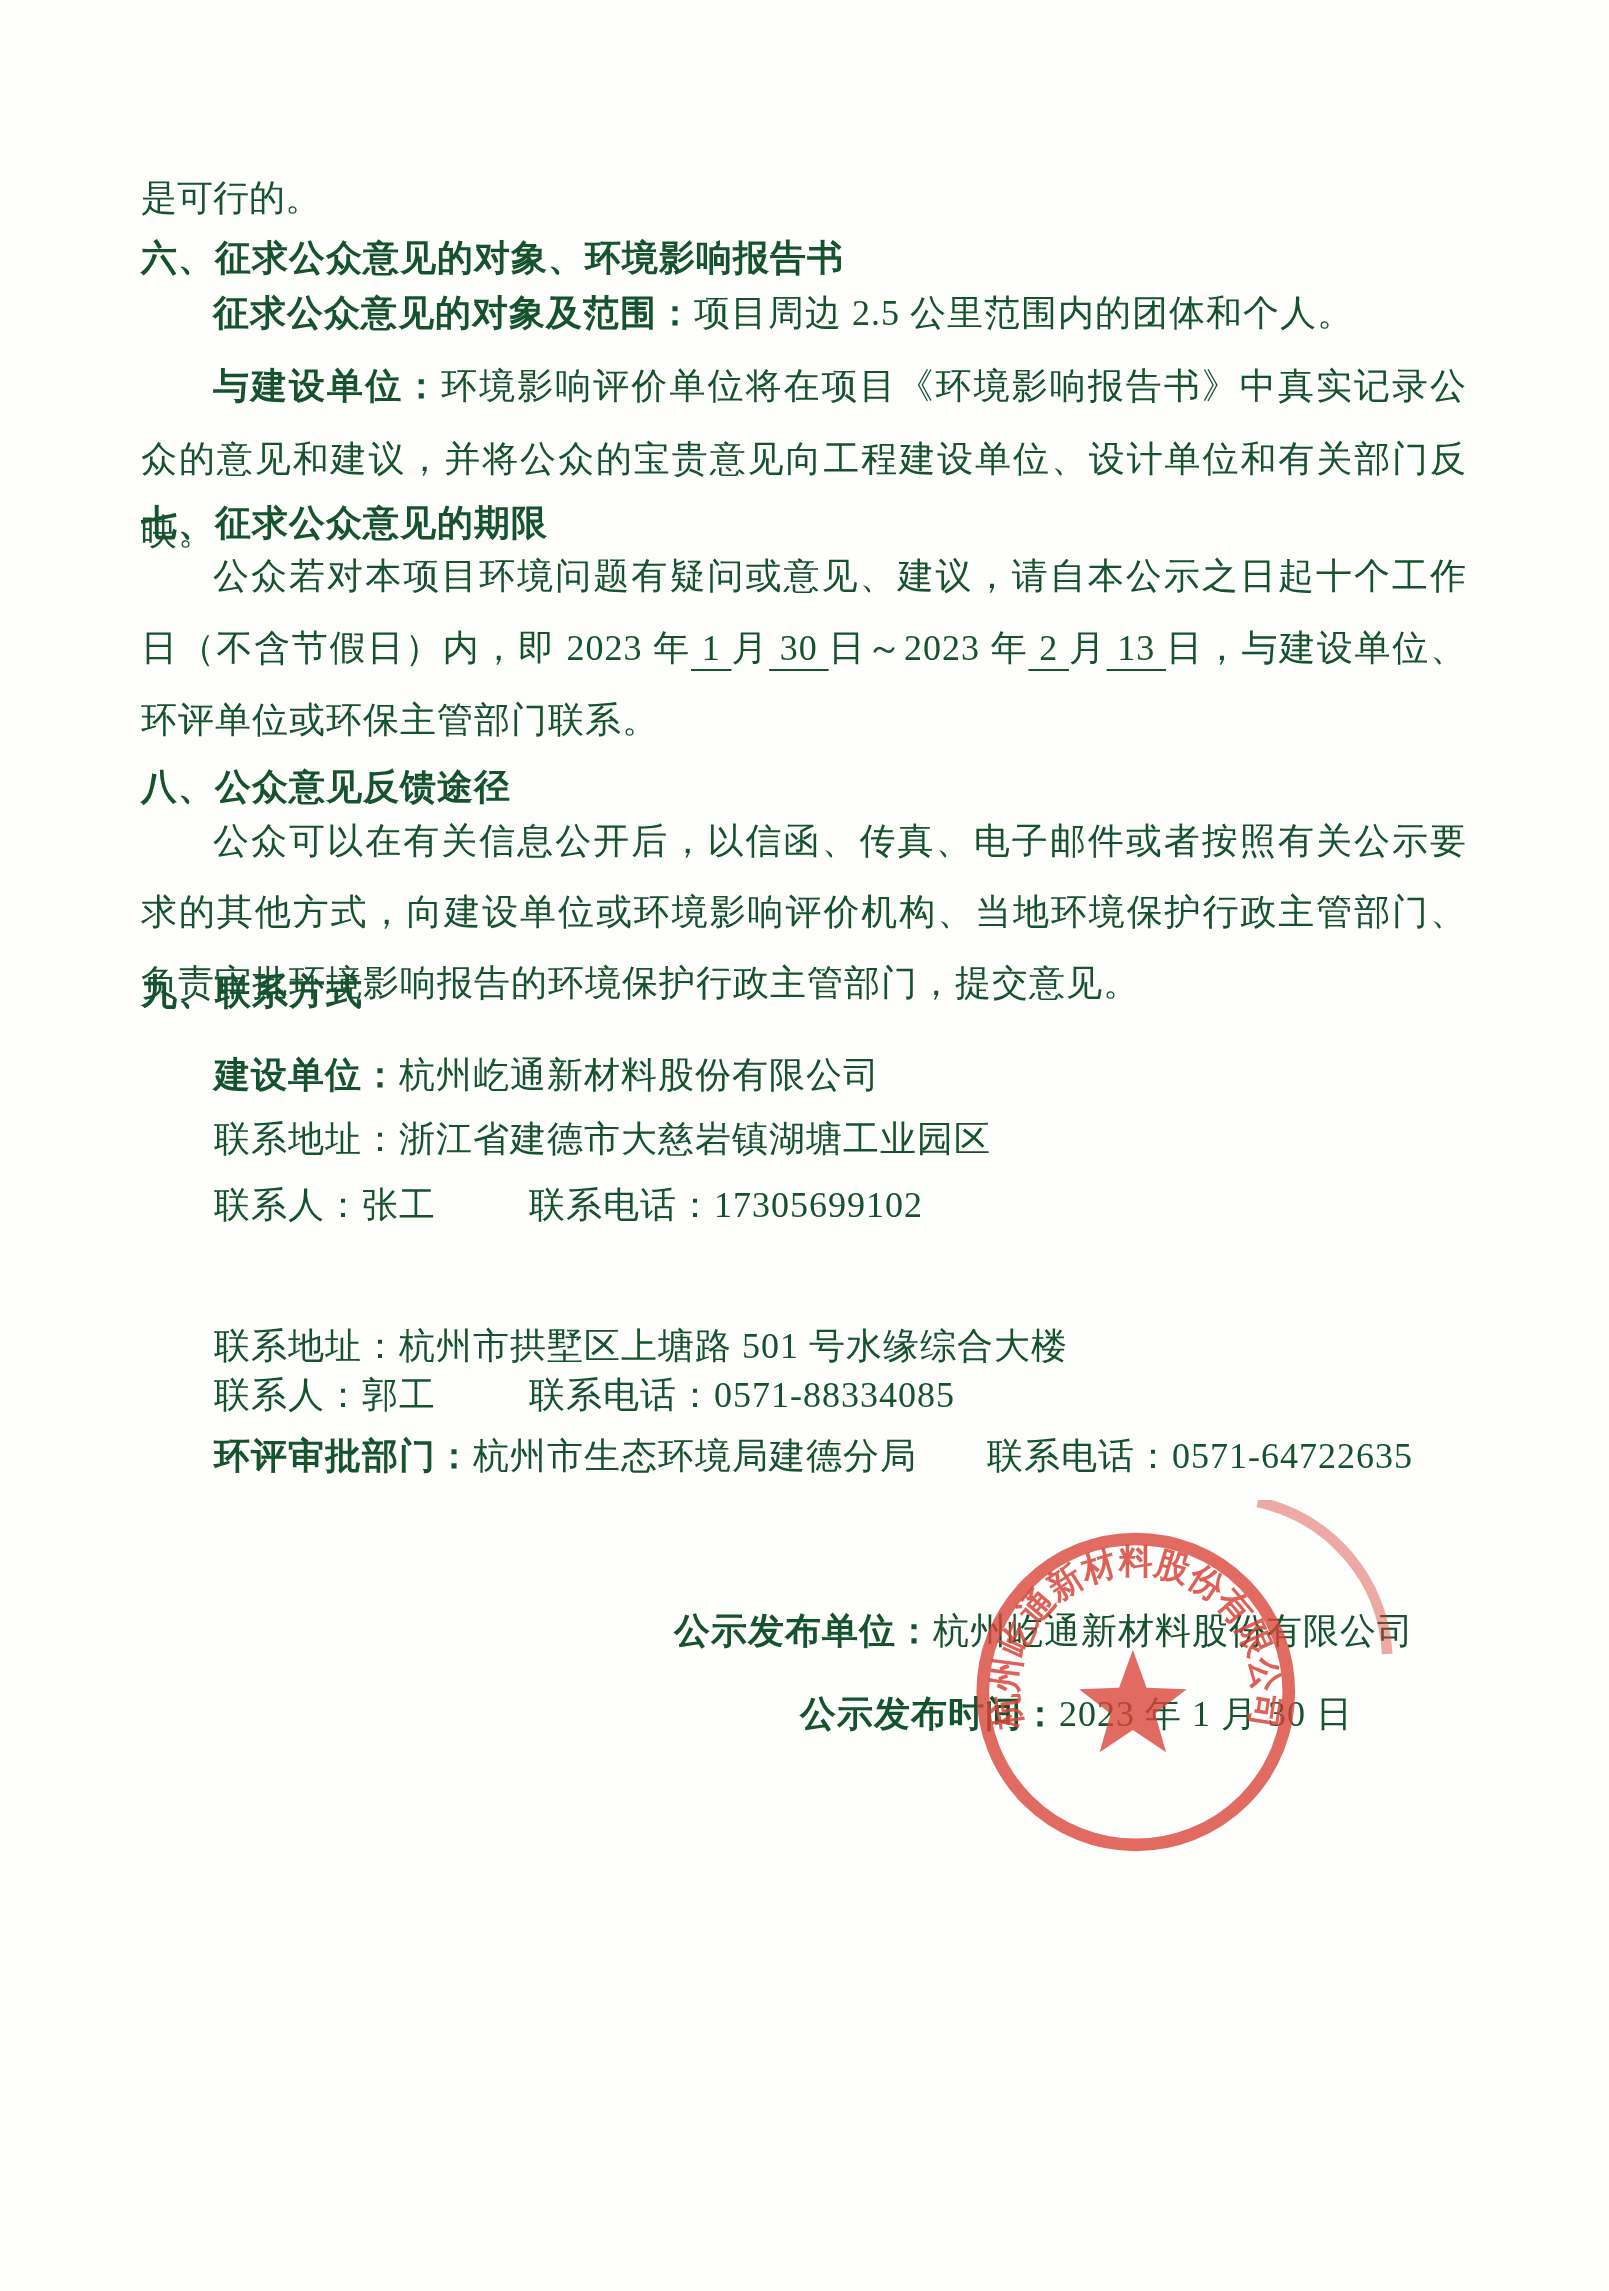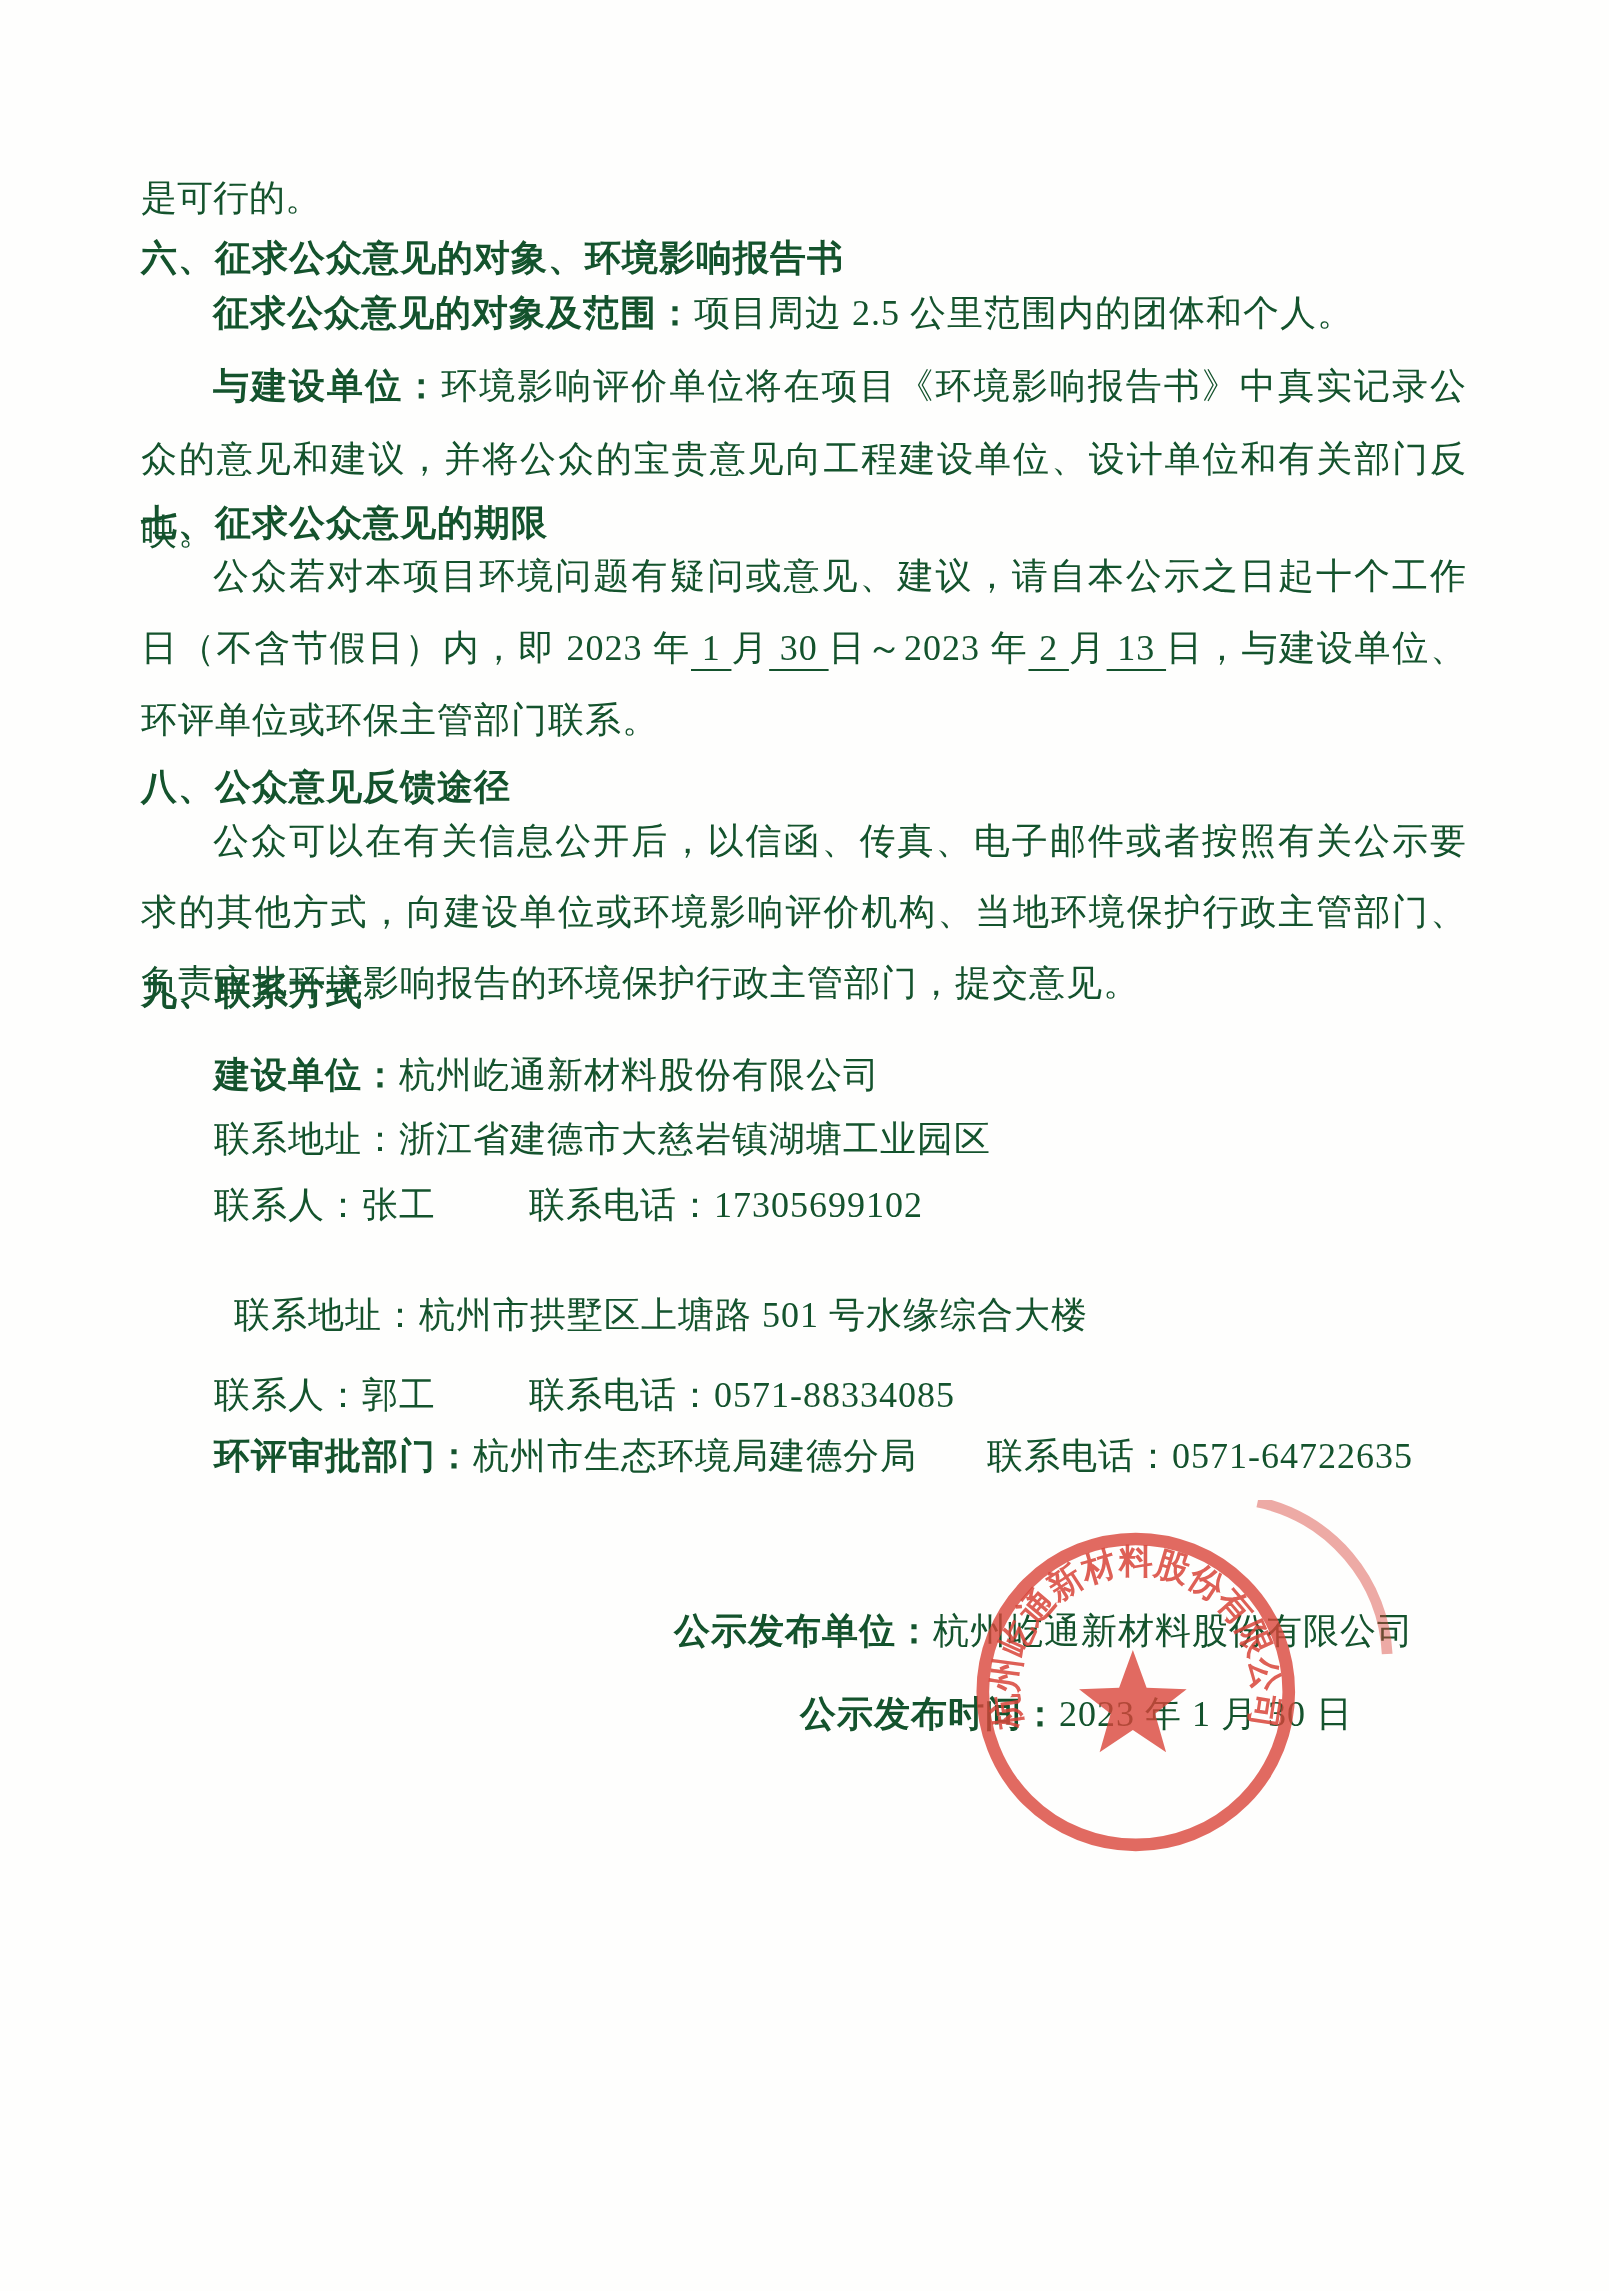--- a/index.html
+++ b/index.html
@@ -84,7 +84,7 @@
   <div class="blk indent2 cline" style="top:1181px;"><span>联系人：张工</span><span class="gap95"></span><span>联系电话：17305699102</span></div>
 
 
-  <div class="blk indent2 cline" style="top:1291px;margin-left:20px;">联系地址：杭州市拱墅区上塘路 501 号水缘综合大楼</div>
+  <div class="blk indent2 cline" style="top:1322px;">联系地址：杭州市拱墅区上塘路 501 号水缘综合大楼</div>
 
   <div class="blk indent2 cline" style="top:1371px;"><span>联系人：郭工</span><span class="gap95"></span><span>联系电话：0571-88334085</span></div>
 

